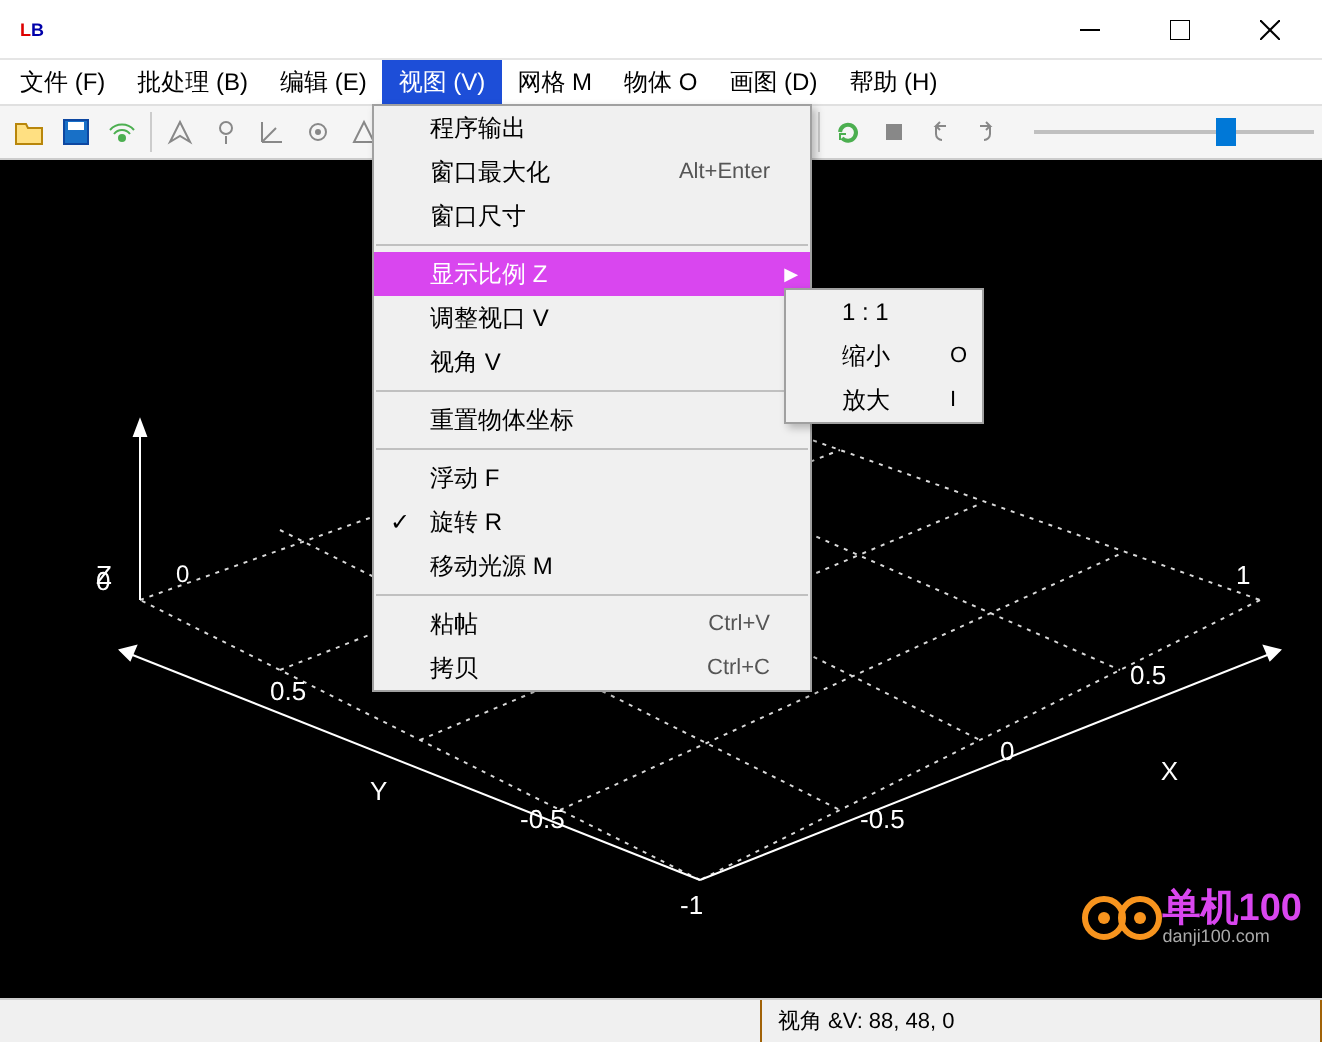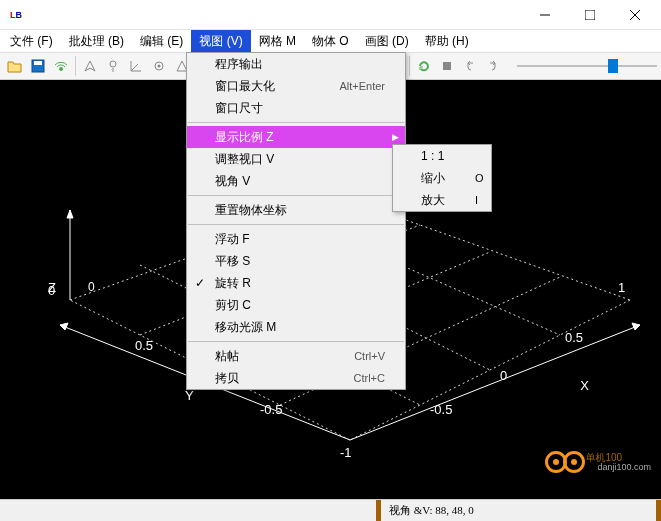--- a/index.html
+++ b/index.html
@@ -305,9 +305,6 @@
       <span class="label">浮动 F</span>
     </div>
   <div class="ditem">
-      <span class="label">平移 S</span>
-    </div>
-  <div class="ditem">
       <span class="check">✓</span>
       <span class="label">旋转 R</span>
     </div>

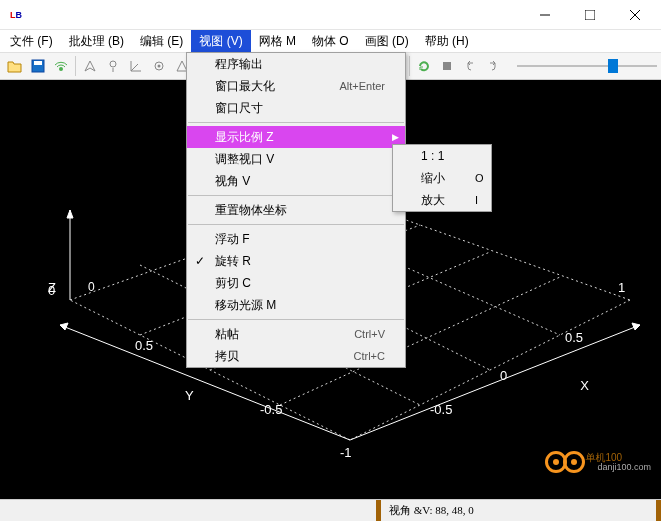--- a/index.html
+++ b/index.html
@@ -309,9 +309,6 @@
       <span class="label">旋转 R</span>
     </div>
   <div class="ditem">
-      <span class="label">剪切 C</span>
-    </div>
-  <div class="ditem">
       <span class="label">移动光源 M</span>
     </div>
   <div class="dsep"></div>

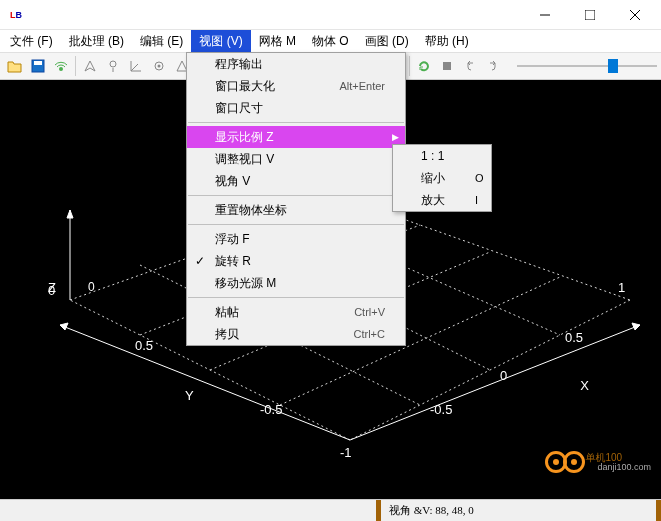--- a/index.html
+++ b/index.html
@@ -50,7 +50,7 @@
 .watermark .wcirc { width: 22px; height: 22px; border: 3px solid #f7941e; border-radius: 50%; display: inline-flex; align-items: center; justify-content: center; margin-right: -4px; }
 .watermark .wcirc .dot { width: 6px; height: 6px; background: #f7941e; border-radius: 50%; }
 .watermark .wtext { display: flex; flex-direction: column; line-height: 1; }
-.watermark .wtext .l1 { font-size: 10px; color: #a16207; font-weight: normal; }
+.watermark .wtext .l1 { font-size: 19px; color: #d946ef; font-weight: bold; }
 .watermark .wtext .l2 { font-size: 9px; color: #aaa; margin-left: 12px; }
 </style>
 </head>

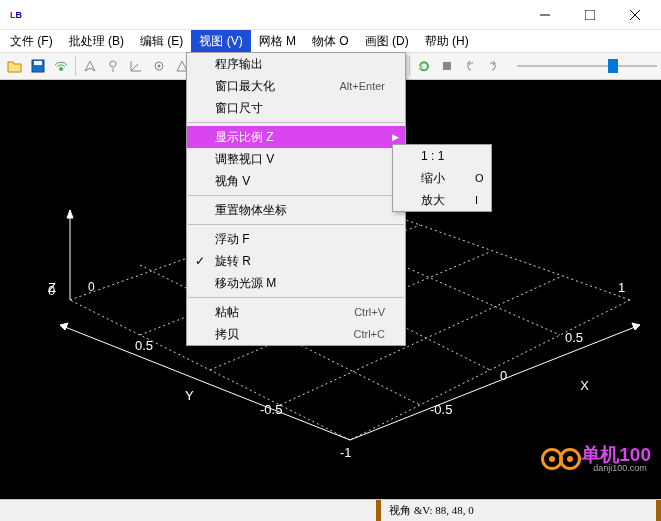--- a/index.html
+++ b/index.html
@@ -51,7 +51,7 @@
 .watermark .wcirc .dot { width: 6px; height: 6px; background: #f7941e; border-radius: 50%; }
 .watermark .wtext { display: flex; flex-direction: column; line-height: 1; }
 .watermark .wtext .l1 { font-size: 19px; color: #d946ef; font-weight: bold; }
-.watermark .wtext .l2 { font-size: 9px; color: #aaa; margin-left: 12px; }
+.watermark .wtext .l2 { font-size: 9px; color: #aaa; }
 </style>
 </head>
 <body>

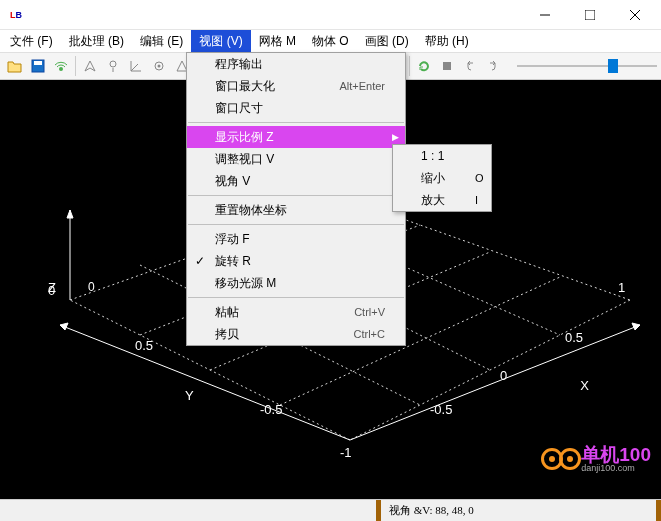--- a/index.html
+++ b/index.html
@@ -42,7 +42,7 @@
 .submenu .sitem .shortcut { margin-left: 30px; font-size: 11px; }
 
 .statusbar { position: absolute; bottom: 0; left: 0; right: 0; height: 22px; display: flex; align-items: center; background: #f0f0f0; border-top: 1px solid #ccc; font-size: 11px; }
-.statusbar .cell { padding: 0 8px; border-right: 5px solid #a16207; height: 100%; display: flex; align-items: center; font-family: Liberation Serif, serif; }
+.statusbar .cell { padding: 0 8px; border-right: 1px solid #a16207; height: 100%; display: flex; align-items: center; }
 .statusbar .cell:first-child { flex: 1; }
 
 .watermark { position: absolute; right: 10px; bottom: 26px; display: flex; align-items: center; gap: 4px; color: #fff; }

